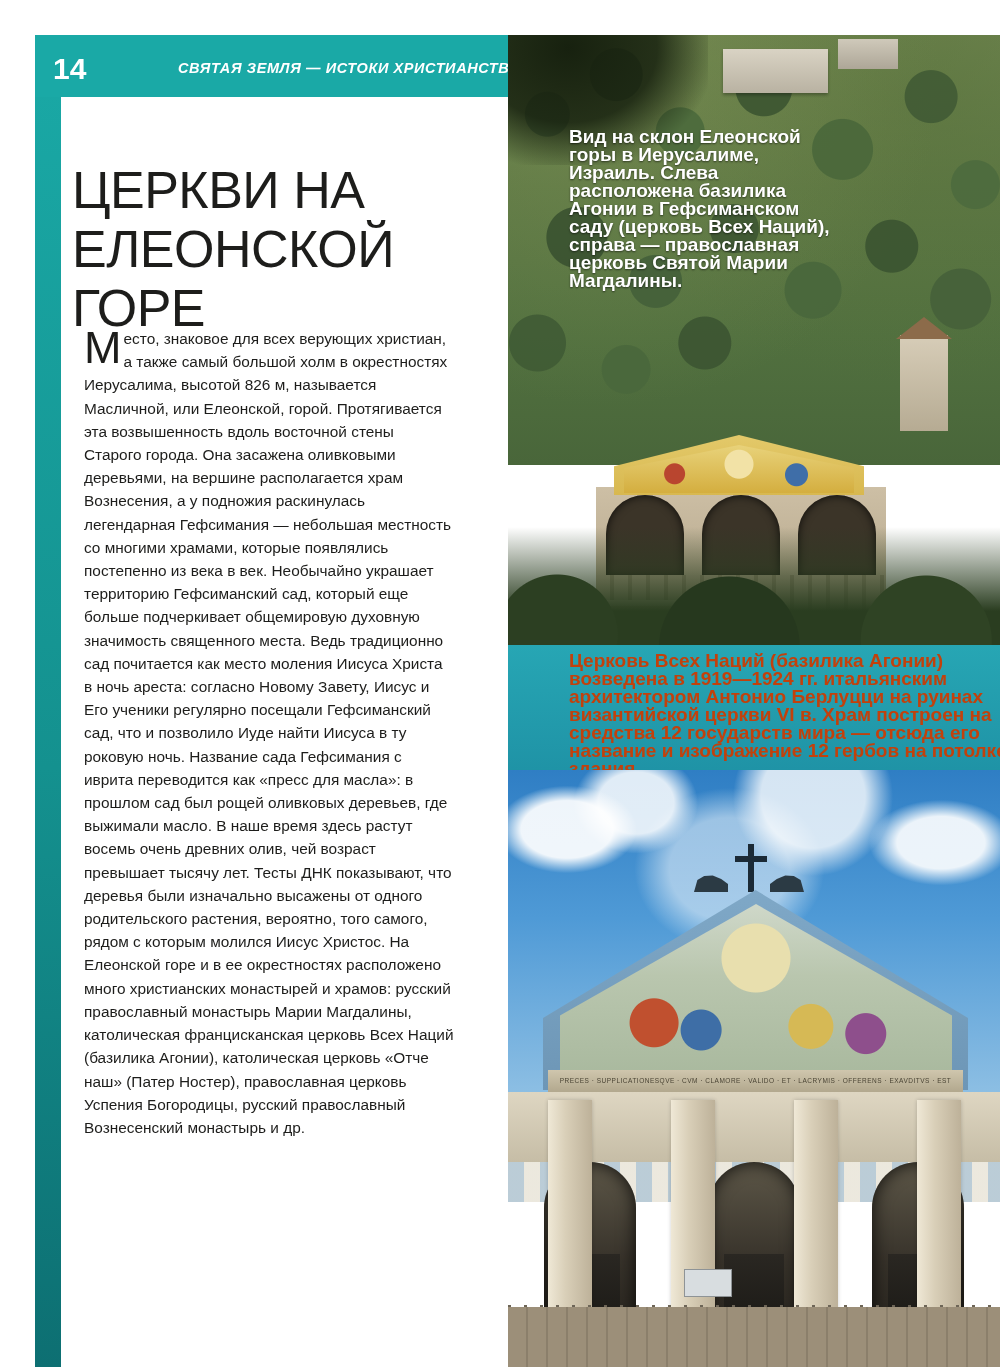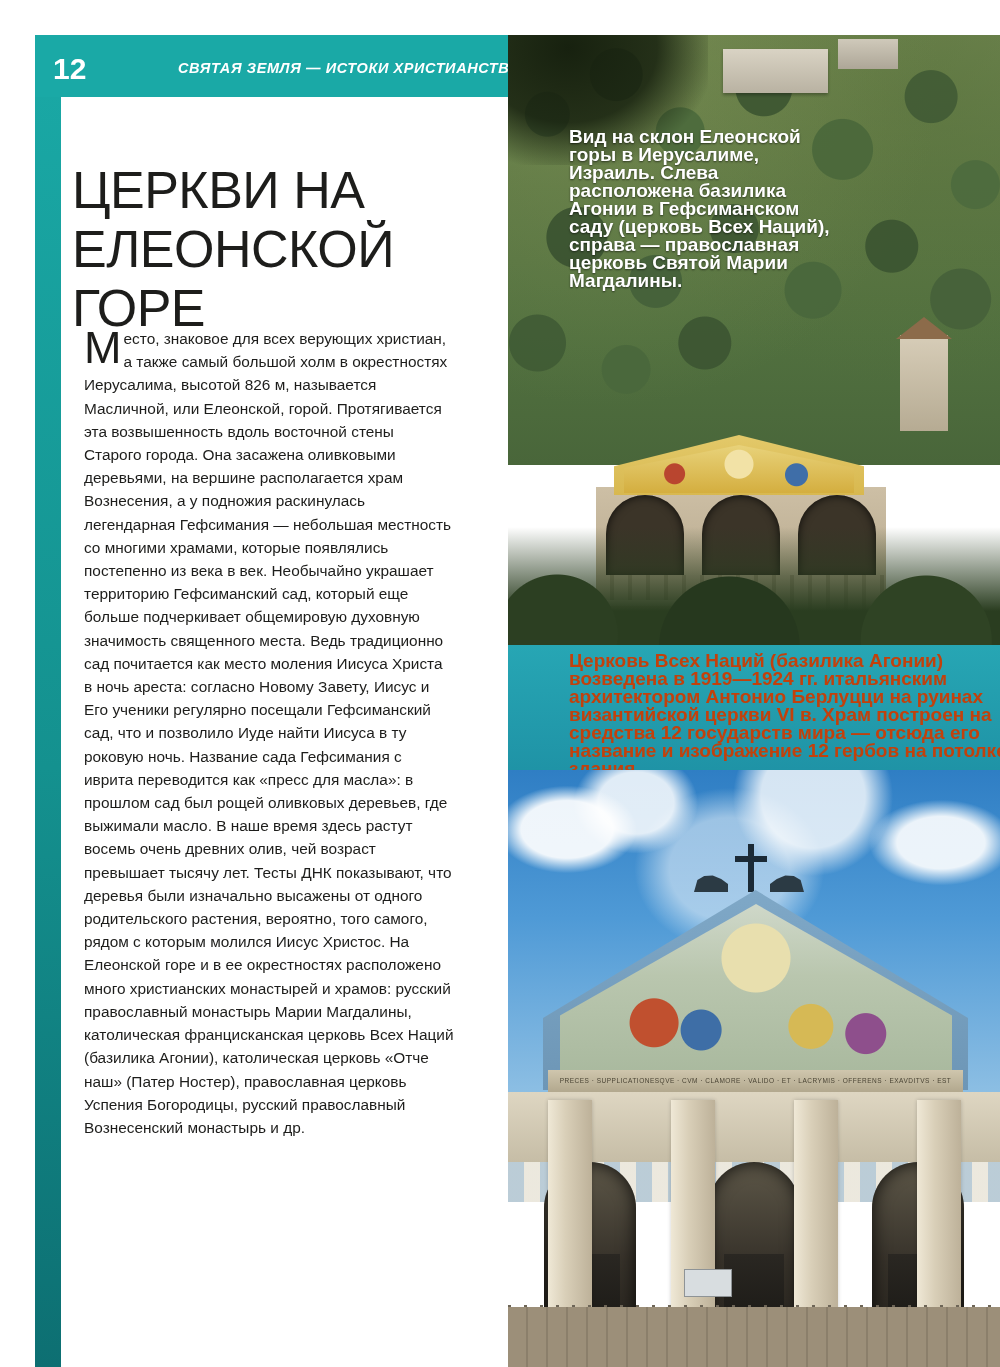--- a/index.html
+++ b/index.html
@@ -364,7 +364,7 @@
   <div class="left-bar"></div>
 
   <div class="header-band"></div>
-  <div class="page-number">12</div>
+  <div class="page-number">14</div>
   <div class="header-title">СВЯТАЯ ЗЕМЛЯ — ИСТОКИ ХРИСТИАНСТВА</div>
 
   <h1 class="headline">ЦЕРКВИ НА ЕЛЕОНСКОЙ ГОРЕ</h1>

